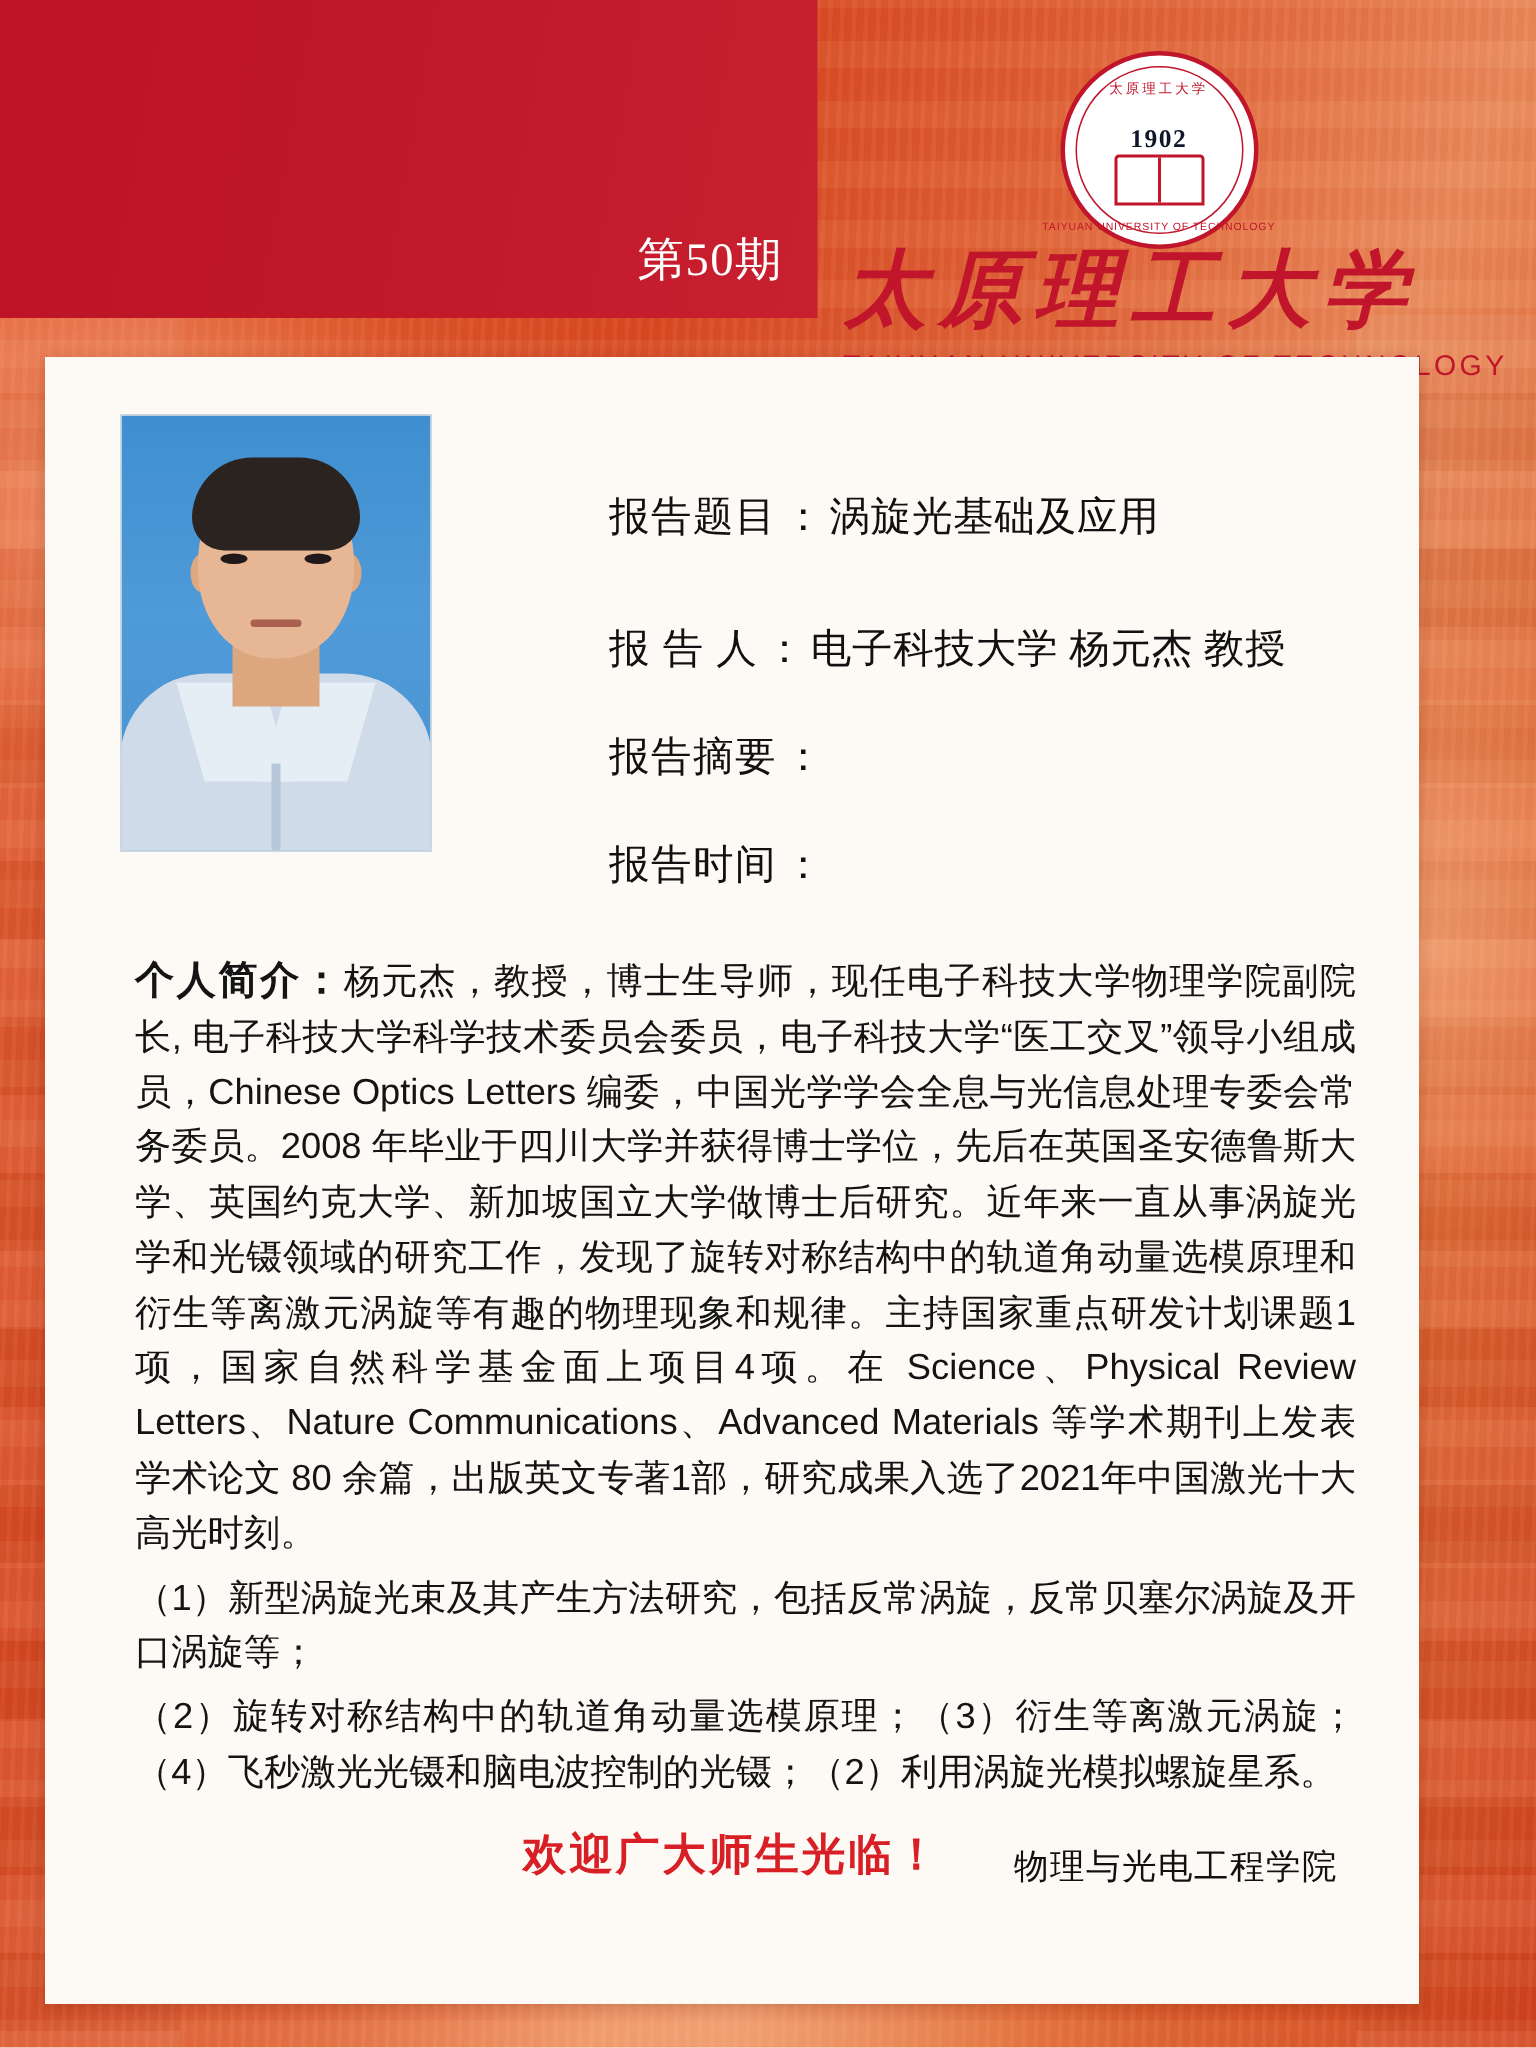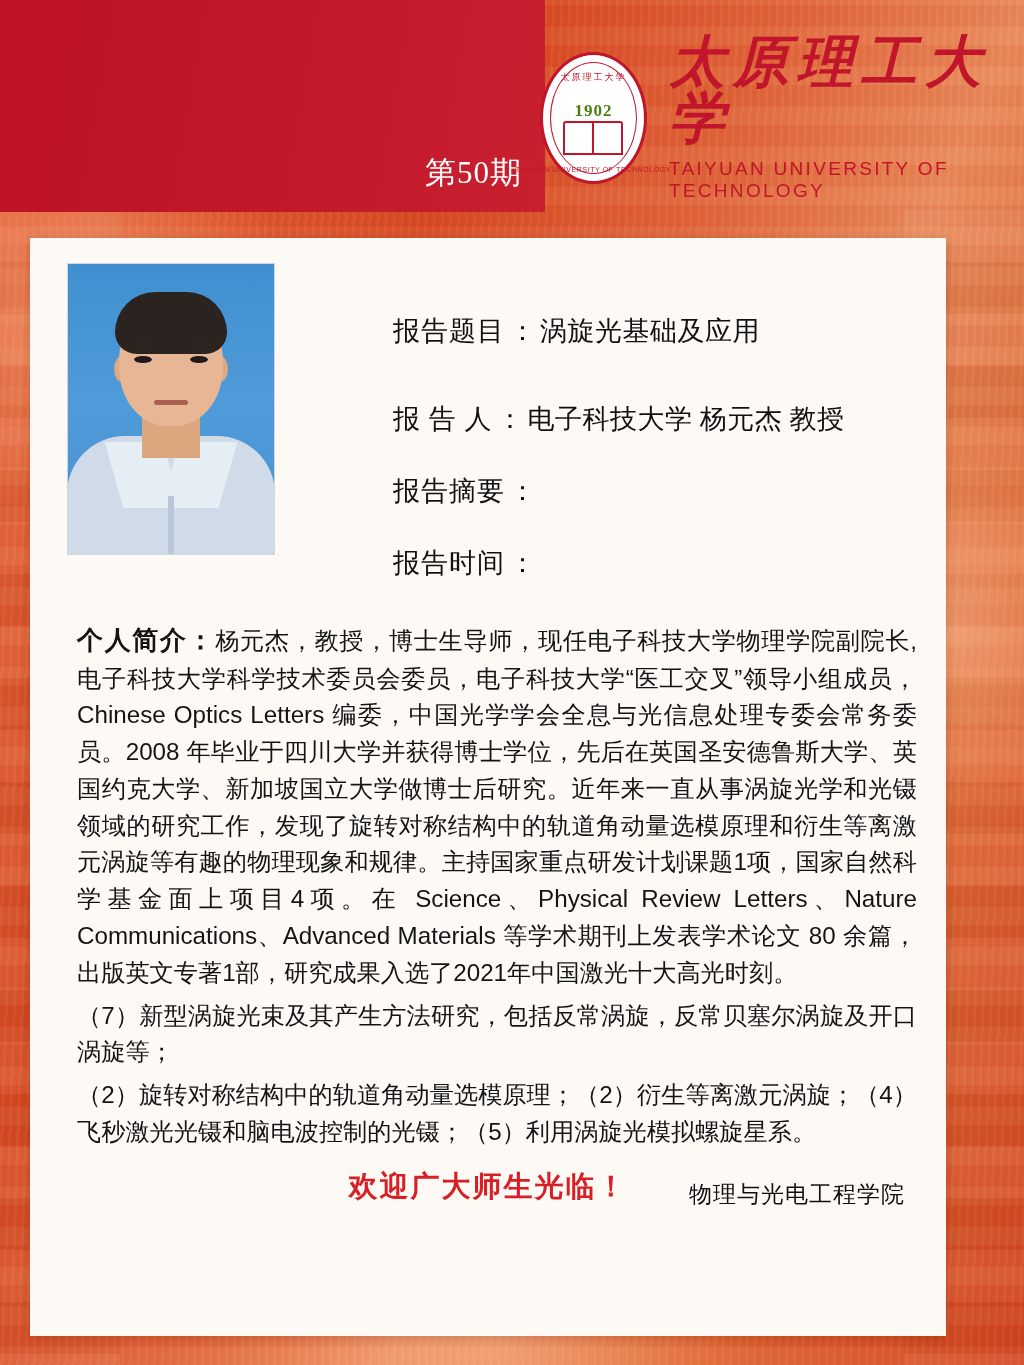--- a/index.html
+++ b/index.html
@@ -100,6 +100,7 @@
     top: 34px;
     display: flex;
     align-items: center;
+    flex-direction: column;
   }
   .logo-seal {
     width: 132px;

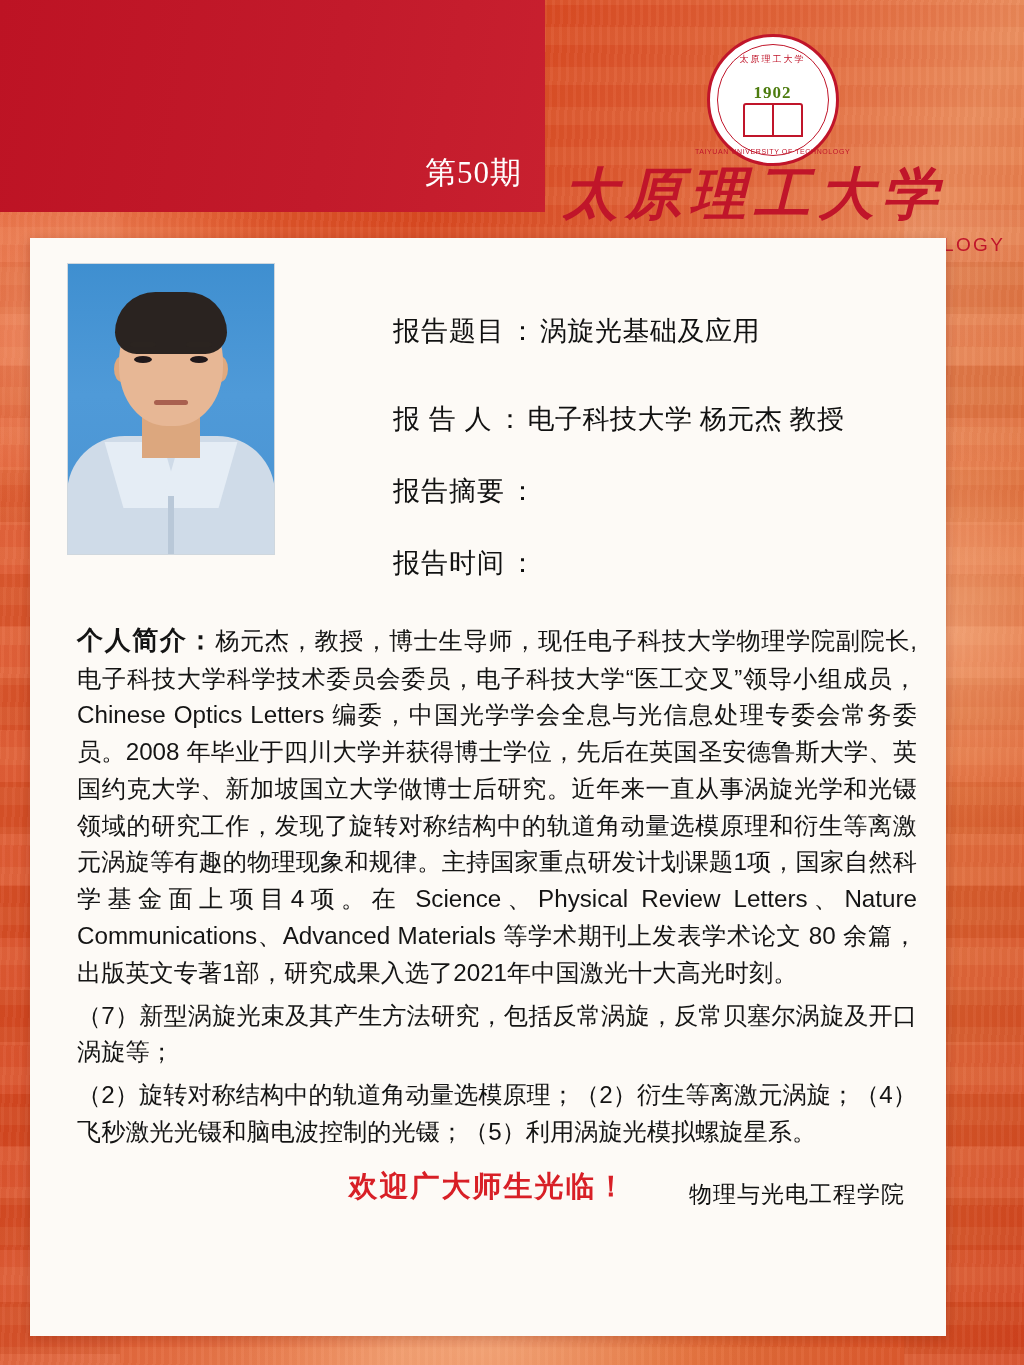--- a/index.html
+++ b/index.html
@@ -135,7 +135,7 @@
     top: 46px;
     transform: translateX(-50%);
     font-size: 17px;
-    color: #4d7c0f;
+    color: #0f172a;
     font-family: "Liberation Serif", serif;
     font-weight: bold;
     letter-spacing: 1px;

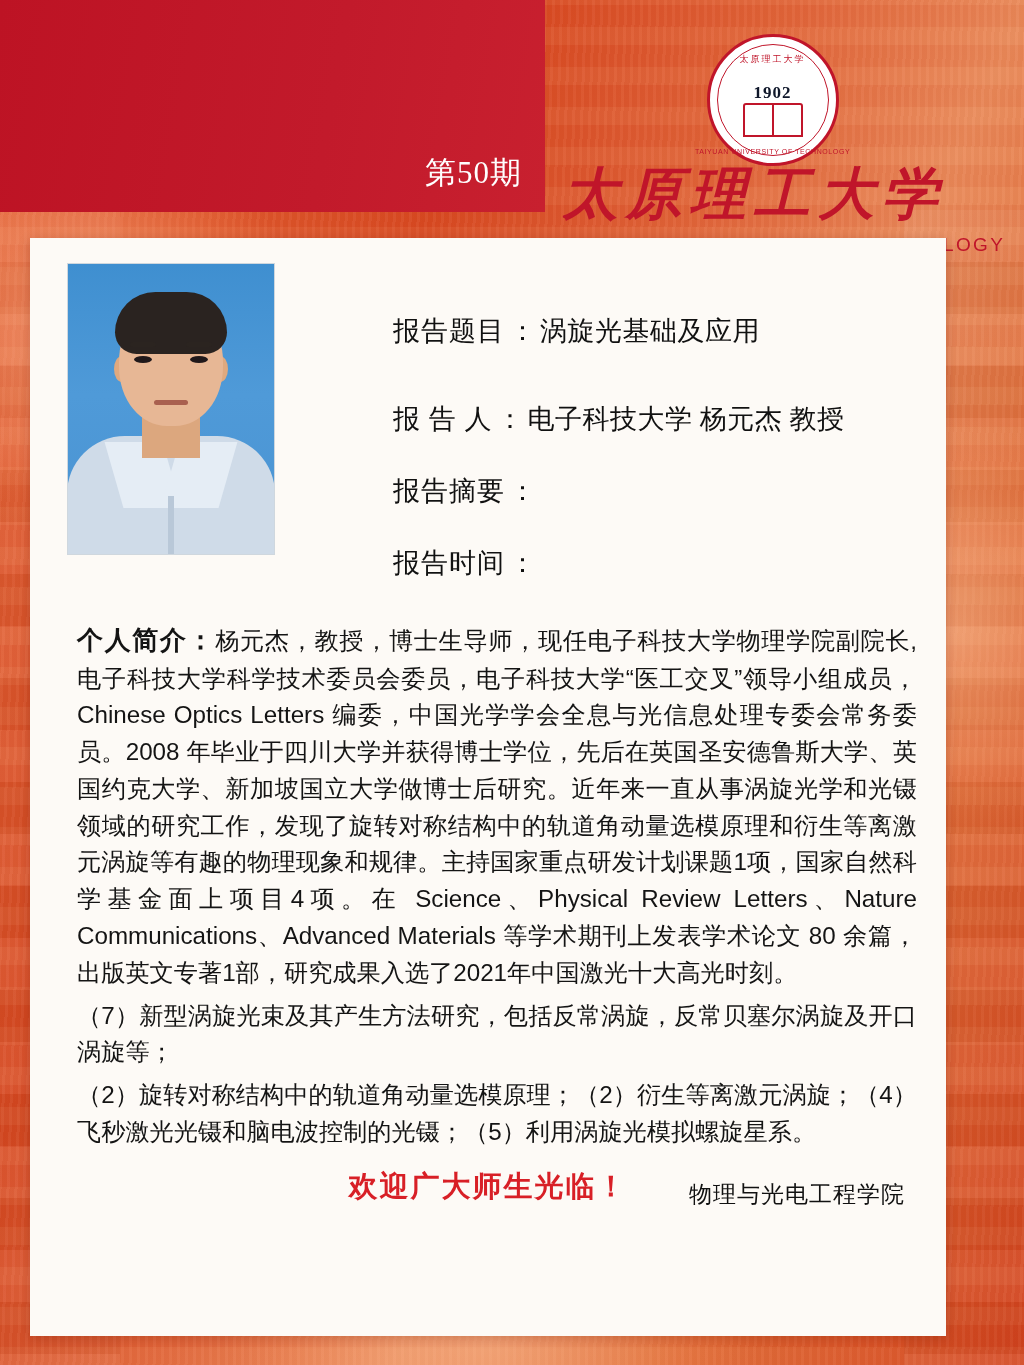--- a/index.html
+++ b/index.html
@@ -201,7 +201,7 @@
     background: #fdfaf6;
     box-shadow: 0 2px 10px rgba(100,20,0,0.25);
     box-sizing: border-box;
-    padding: 3px;
+    padding: 16px;
   }
   .info-row {
     display: flex;

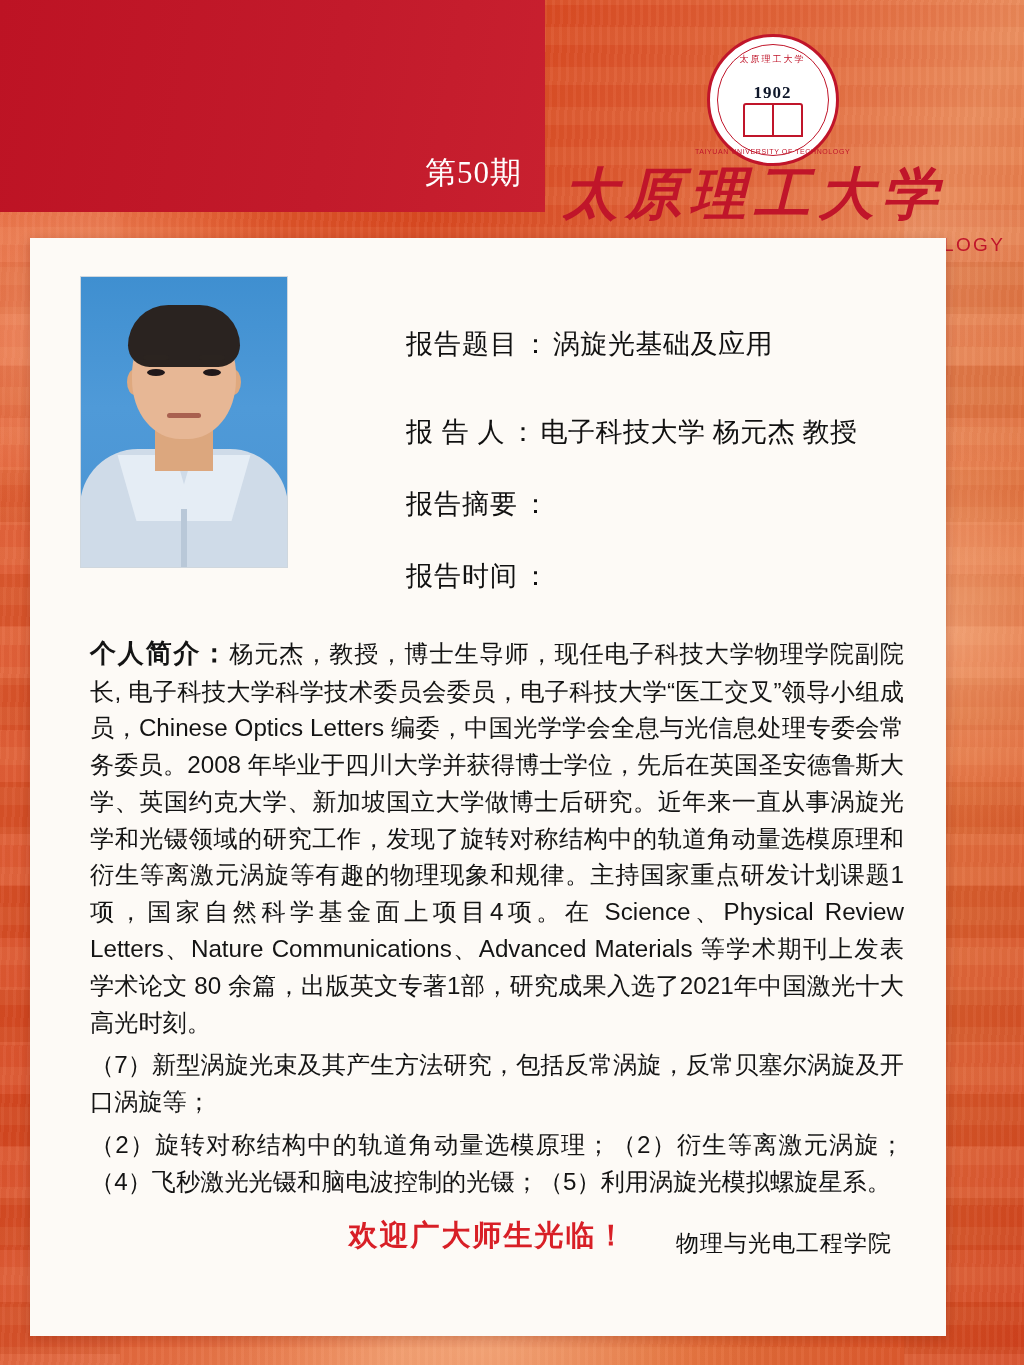--- a/index.html
+++ b/index.html
@@ -450,7 +450,7 @@
       <p class="para">
         <span class="section-title">个人简介：</span><span>杨元杰，教授，博士生导师，现任电子科技大学物理学院副院长, 电子科技大学科学技术委员会委员，电子科技大学“医工交叉”领导小组成员，Chinese Optics Letters 编委，中国光学学会全息与光信息处理专委会常务委员。2008 年毕业于四川大学并获得博士学位，先后在英国圣安德鲁斯大学、英国约克大学、新加坡国立大学做博士后研究。近年来一直从事涡旋光学和光镊领域的研究工作，发现了旋转对称结构中的轨道角动量选模原理和衍生等离激元涡旋等有趣的物理现象和规律。主持国家重点研发计划课题1项，国家自然科学基金面上项目4项。在 Science、Physical Review Letters、Nature Communications、Advanced Materials 等学术期刊上发表学术论文 80 余篇，出版英文专著1部，研究成果入选了2021年中国激光十大高光时刻。</span>
       </p>
-      <p class="para">（7）新型涡旋光束及其产生方法研究，包括反常涡旋，反常贝塞尔涡旋及开口涡旋等；</p>
+      <p class="para">（1）新型涡旋光束及其产生方法研究，包括反常涡旋，反常贝塞尔涡旋及开口涡旋等；</p>
       <p class="para">（2）旋转对称结构中的轨道角动量选模原理；（2）衍生等离激元涡旋；（4）飞秒激光光镊和脑电波控制的光镊；（5）利用涡旋光模拟螺旋星系。</p>
     </div>
 

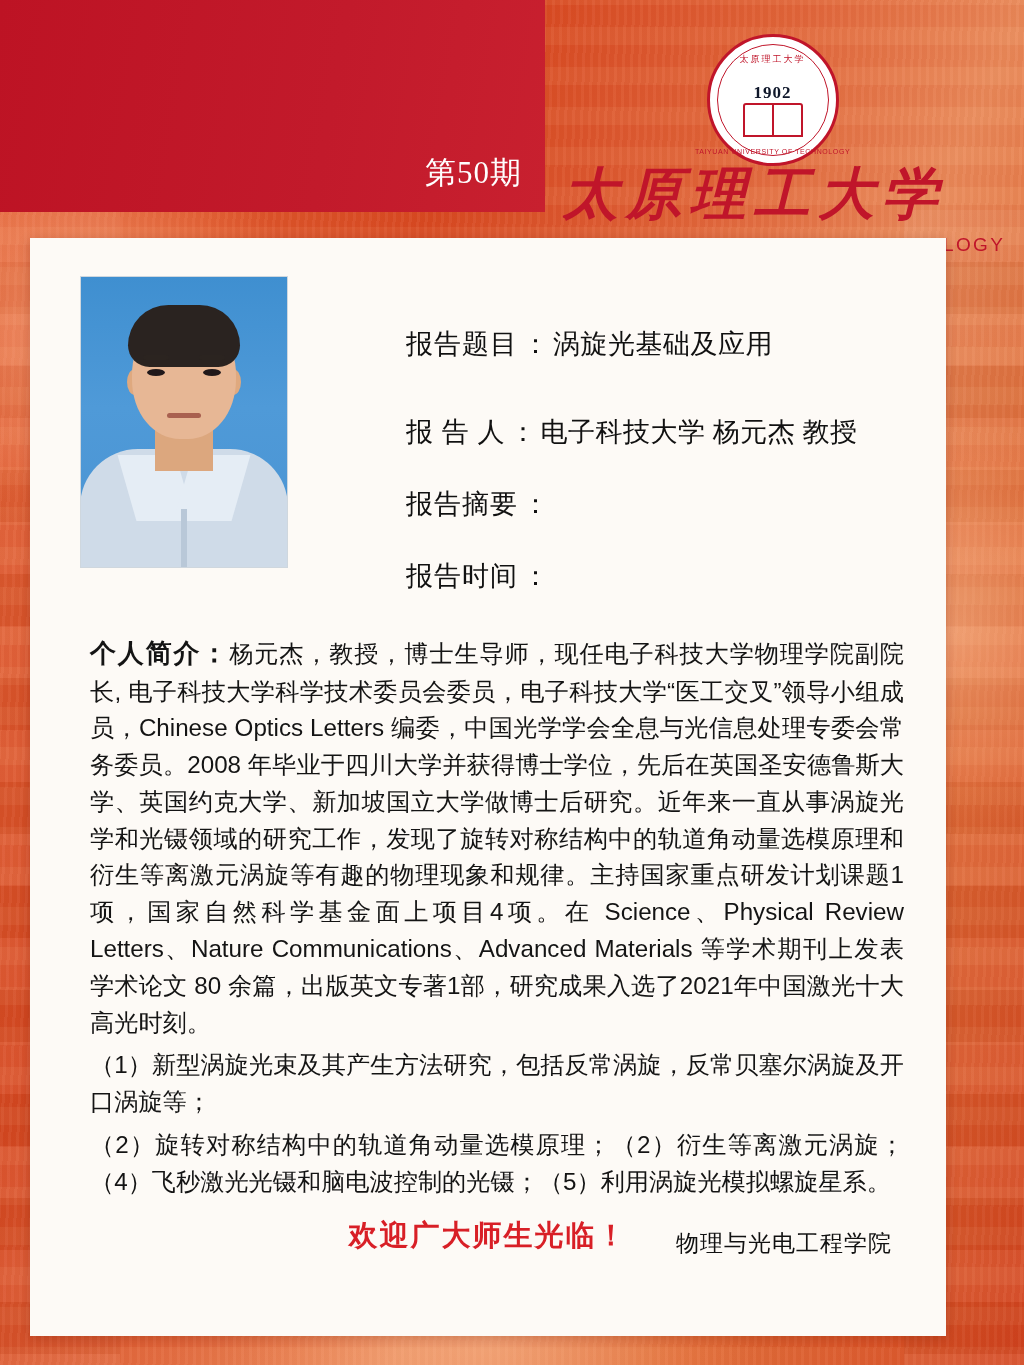--- a/index.html
+++ b/index.html
@@ -451,7 +451,7 @@
         <span class="section-title">个人简介：</span><span>杨元杰，教授，博士生导师，现任电子科技大学物理学院副院长, 电子科技大学科学技术委员会委员，电子科技大学“医工交叉”领导小组成员，Chinese Optics Letters 编委，中国光学学会全息与光信息处理专委会常务委员。2008 年毕业于四川大学并获得博士学位，先后在英国圣安德鲁斯大学、英国约克大学、新加坡国立大学做博士后研究。近年来一直从事涡旋光学和光镊领域的研究工作，发现了旋转对称结构中的轨道角动量选模原理和衍生等离激元涡旋等有趣的物理现象和规律。主持国家重点研发计划课题1项，国家自然科学基金面上项目4项。在 Science、Physical Review Letters、Nature Communications、Advanced Materials 等学术期刊上发表学术论文 80 余篇，出版英文专著1部，研究成果入选了2021年中国激光十大高光时刻。</span>
       </p>
       <p class="para">（1）新型涡旋光束及其产生方法研究，包括反常涡旋，反常贝塞尔涡旋及开口涡旋等；</p>
-      <p class="para">（2）旋转对称结构中的轨道角动量选模原理；（2）衍生等离激元涡旋；（4）飞秒激光光镊和脑电波控制的光镊；（5）利用涡旋光模拟螺旋星系。</p>
+      <p class="para">（2）旋转对称结构中的轨道角动量选模原理；（3）衍生等离激元涡旋；（4）飞秒激光光镊和脑电波控制的光镊；（2）利用涡旋光模拟螺旋星系。</p>
     </div>
 
     <div class="welcome">欢迎广大师生光临！</div>

